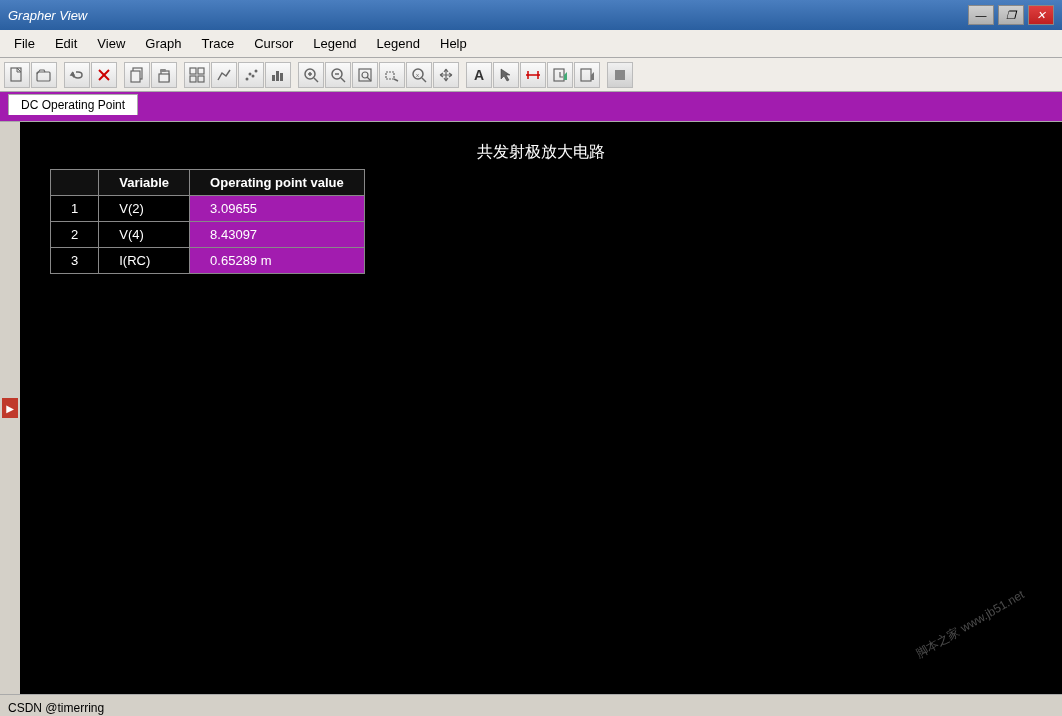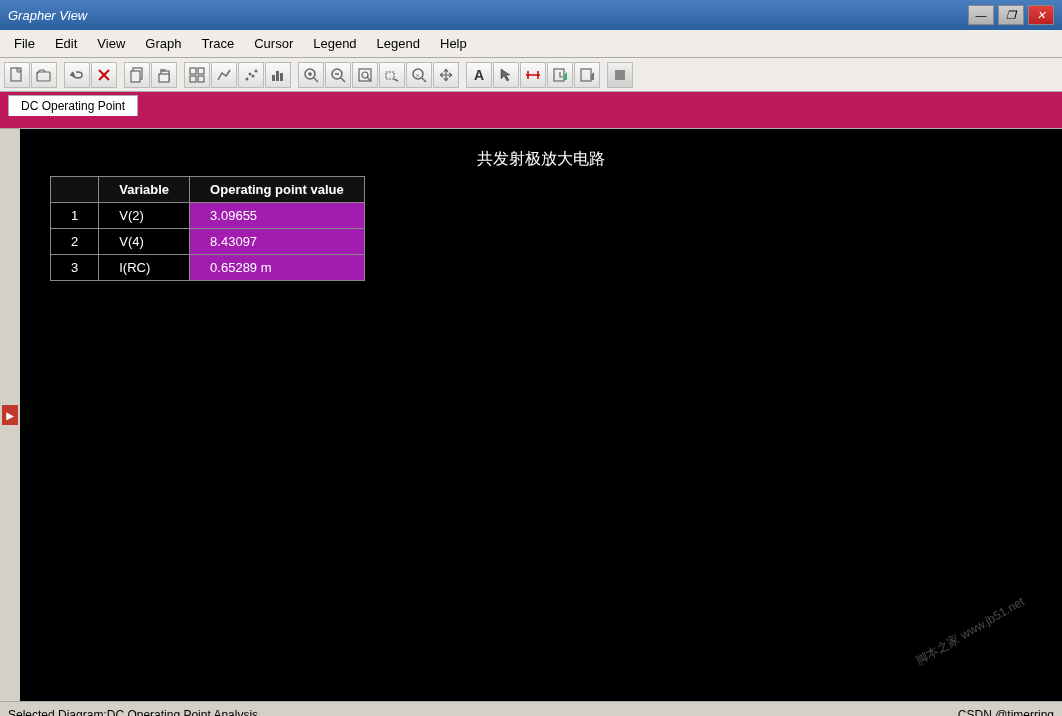--- a/index.html
+++ b/index.html
@@ -65,11 +65,11 @@
 
     
     .tab-bar {
-      background: #be185d;
-      height: 37px;
+      background: #a21caf;
+      height: 30px;
       display: flex;
       align-items: flex-end;
-      padding: 12px 8px;
+      padding: 6px 8px;
       border-bottom: 1px solid #aaa;
     }
     .tab {

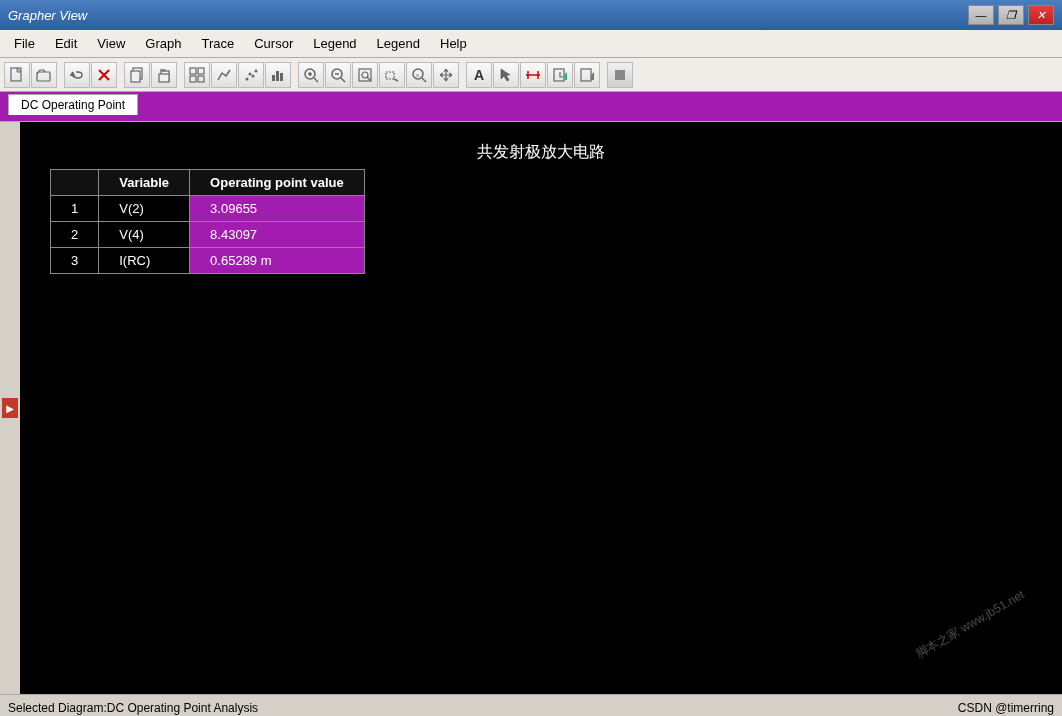--- a/index.html
+++ b/index.html
@@ -410,7 +410,6 @@
 </div>
 
 <div class="status-bar">
-  <span>Selected Diagram:DC Operating Point Analysis</span>
   <span>CSDN @timerring</span>
 </div>
 

